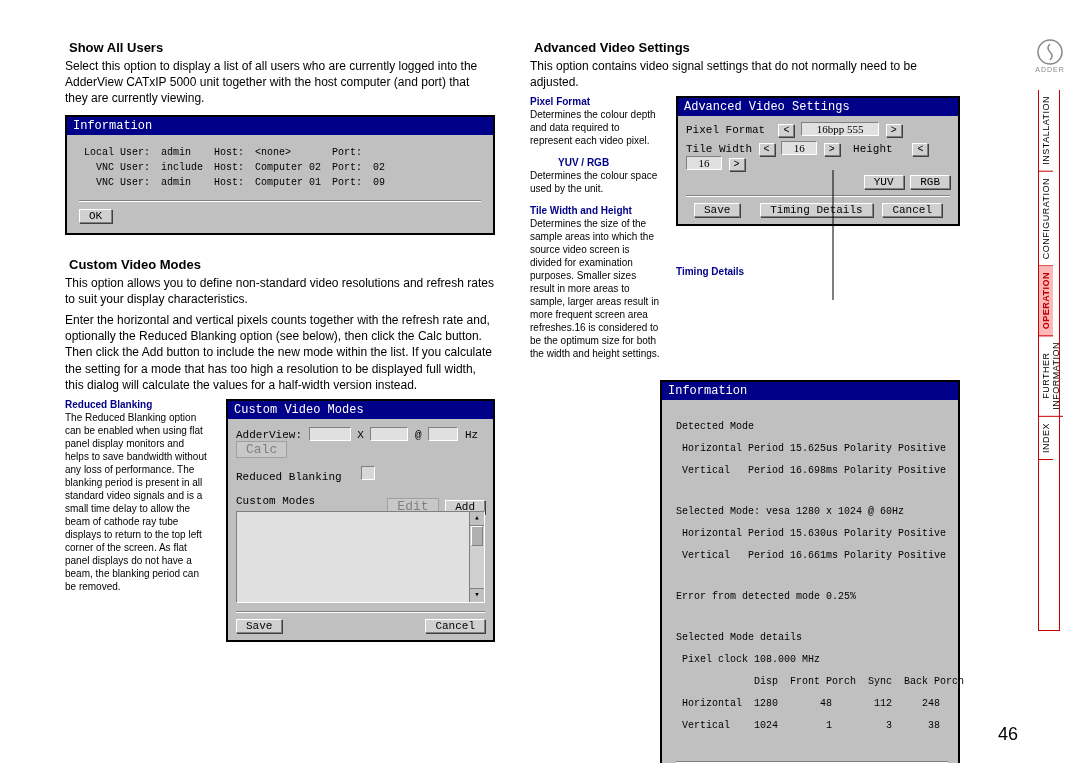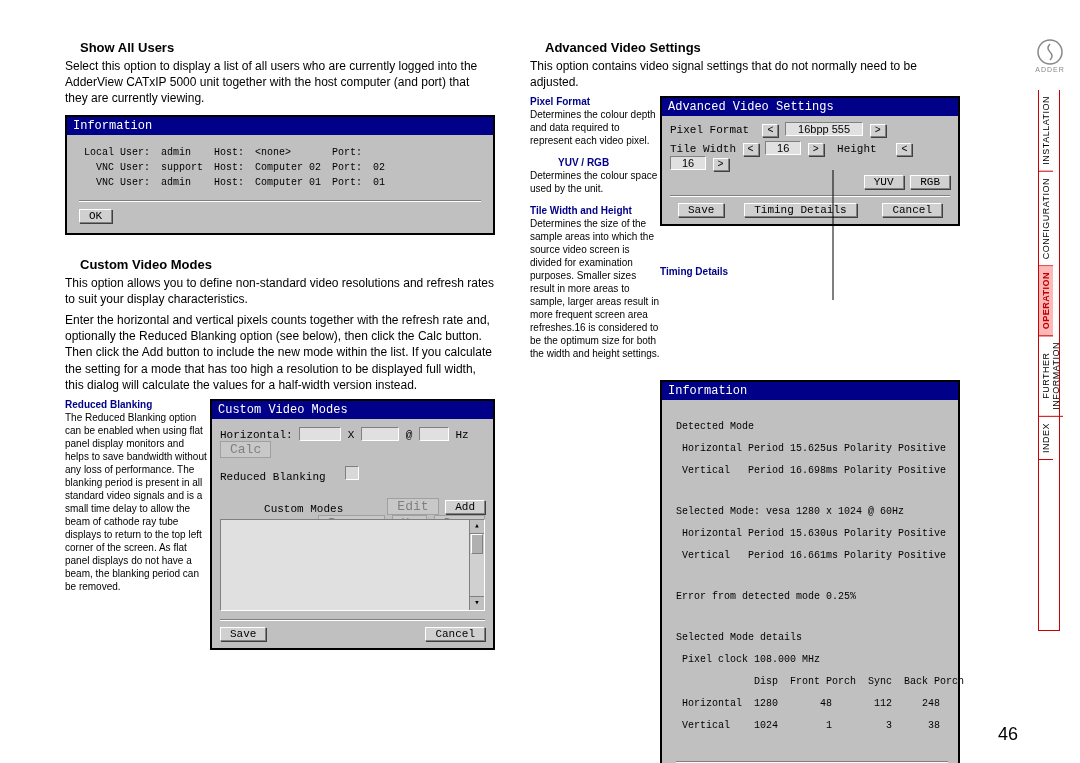--- a/index.html
+++ b/index.html
@@ -6,7 +6,7 @@
   .page { position:relative; width:1080px; height:763px; }
   .colL { position:absolute; left:65px; top:40px; width:430px; }
   .colR { position:absolute; left:530px; top:40px; width:430px; }
-  h3 { font-size:13px; font-weight:bold; margin:0 0 3px 15px; }
+  h3 { font-size:13px; font-weight:bold; margin:0 0 3px 4px; }
   p { font-size:12px; line-height:1.35; margin:0 0 5px 0; }
   .smallblue { font-size:10px; font-weight:bold; color:#000088; margin-bottom:1px;}
   .small { font-size:10px; line-height:1.3; }

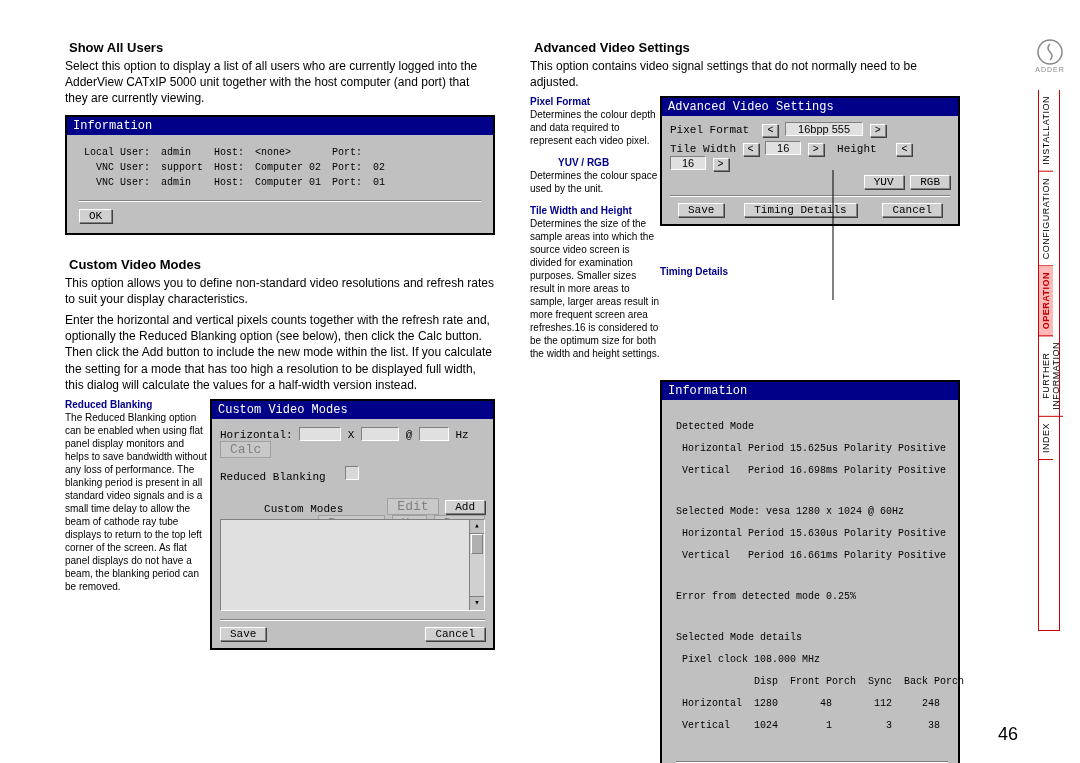--- a/index.html
+++ b/index.html
@@ -30,7 +30,7 @@
   .scroll .up,.scroll .down{height:13px;text-align:center;font-size:9px;background:#c0c0c0;border-bottom:1px solid #808080;}
   .scroll .down{position:absolute;bottom:0;left:0;right:0;border-top:1px solid #808080;border-bottom:none;}
   .scroll .thumb{position:absolute;top:14px;left:1px;right:1px;height:18px;background:#b0b0b0;border:1px solid #808080;border-top-color:#fff;border-left-color:#fff;}
-  .two { display:flex; gap:0; align-items:flex-start;}
+  .two { display:flex; gap:16px; align-items:flex-start;}
 </style>
 </head>
 <body>

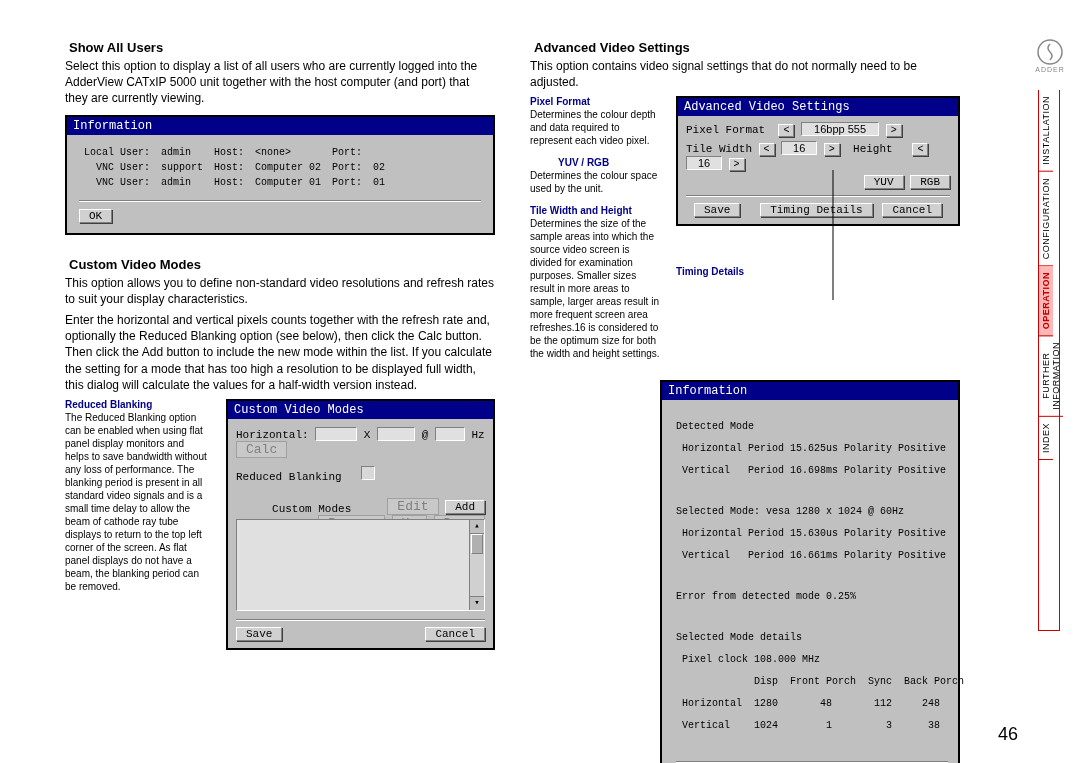--- a/index.html
+++ b/index.html
@@ -15,7 +15,7 @@
   .btn { display:inline-block; background:#d0d0d0; border:1px solid #808080; border-top-color:#fff; border-left-color:#fff; padding:0 9px; font-family:"Courier New",monospace; font-size:11px; box-shadow:1px 1px 0 #404040;}
   .btnoff { display:inline-block; background:#c8c8c8; border:1px solid #a0a0a0; color:#808080; padding:0 9px; font-family:"Courier New",monospace; font-size:13px;}
   .arrow { display:inline-block; width:14px; text-align:center; background:#d0d0d0; border:1px solid #808080; border-top-color:#fff; border-left-color:#fff; font-size:10px; box-shadow:1px 1px 0 #404040;}
-  .input { display:inline-block; background:#e0e0e0; border:1px solid #808080; border-bottom-color:#fff; border-right-color:#fff; font-family:Liberation Sans, sans-serif; font-size:11px; padding:0 3px; min-width:28px; text-align:center;}
+  .input { display:inline-block; background:#e0e0e0; border:1px solid #808080; border-bottom-color:#fff; border-right-color:#fff; font-family:Liberation Serif, serif; font-size:11px; padding:0 3px; min-width:28px; text-align:center;}
   .sidenav { position:absolute; right:20px; top:90px; border-right:1px solid #c00; border-left:1px solid #c00; border-bottom:1px solid #c00; width:20px; height:540px;}
   .sidenav .item { writing-mode:vertical-rl; transform:rotate(180deg); font-size:9px; text-align:center; padding:6px 2px; color:#000; letter-spacing:0.5px;}
   .sidenav .border-t { border-top:1px solid #c00;}

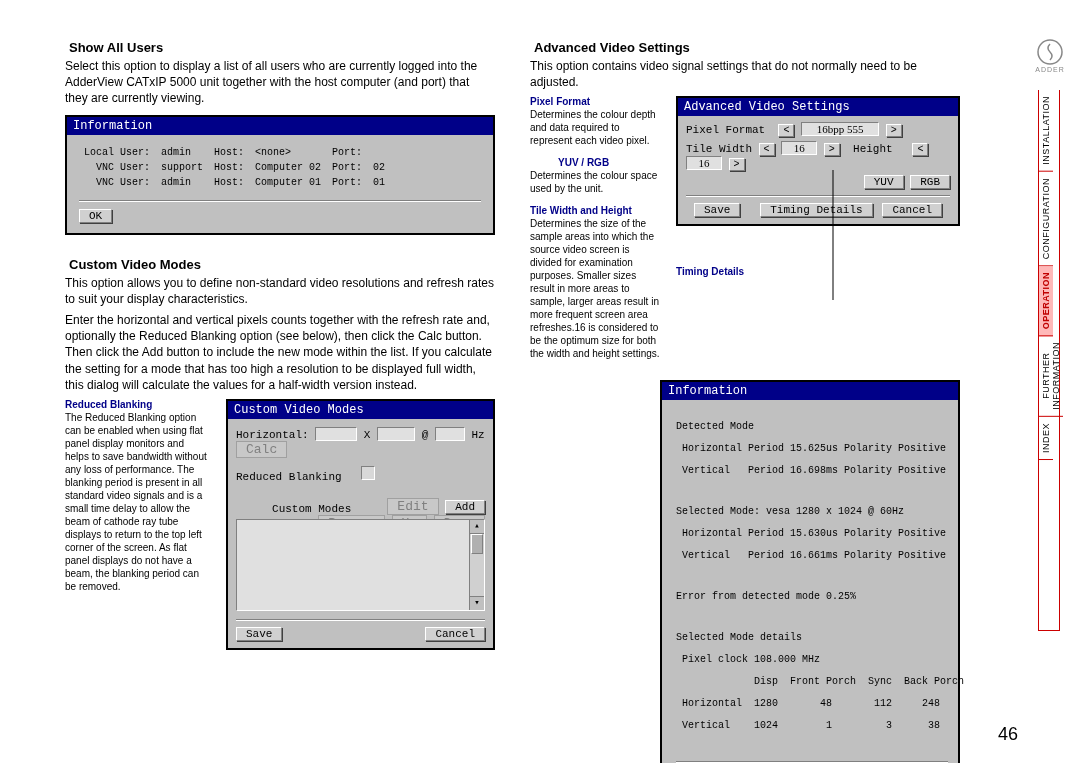--- a/index.html
+++ b/index.html
@@ -72,7 +72,7 @@
               </tr>
           <tr>
                 <td style="padding:2px 5px;text-align:right;">VNC User:</td>
-                <td style="padding:2px 6px;">support</td>
+                <td style="padding:2px 6px;">include</td>
                 <td style="padding:2px 5px;">Host:</td>
                 <td style="padding:2px 6px;">Computer 02</td>
                 <td style="padding:2px 5px;">Port:</td>

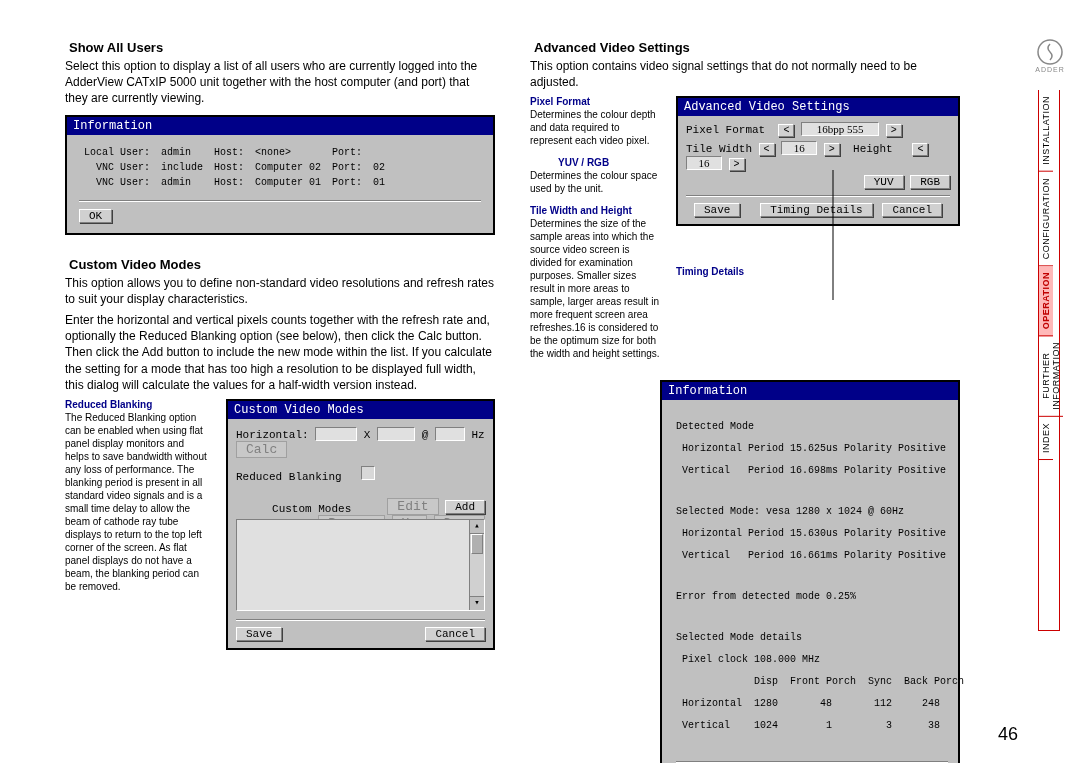--- a/index.html
+++ b/index.html
@@ -84,7 +84,7 @@
                 <td style="padding:2px 5px;">Host:</td>
                 <td style="padding:2px 6px;">Computer 01</td>
                 <td style="padding:2px 5px;">Port:</td>
-                <td style="padding:2px 6px;">01</td>
+                <td style="padding:2px 6px;">09</td>
               </tr>
         </tbody>
           </table>

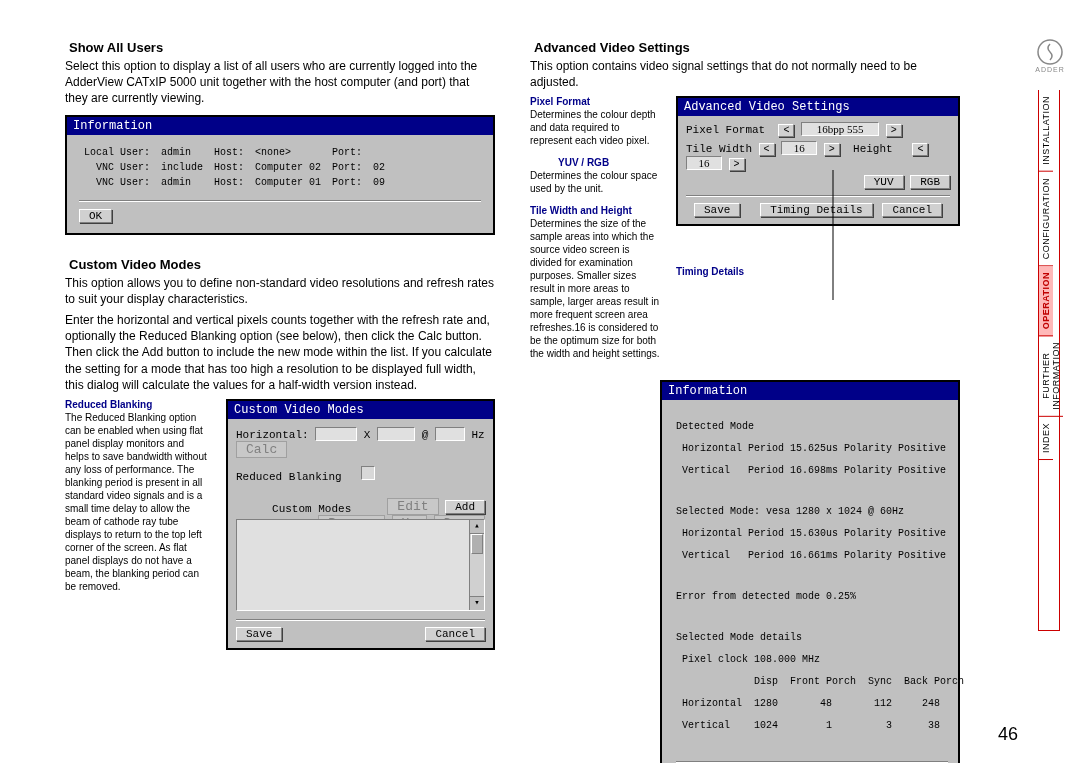--- a/index.html
+++ b/index.html
@@ -108,7 +108,7 @@
         <div class="title">Custom Video Modes</div>
         <div style="padding:8px 8px 4px 8px;">
           <div style="font-family:'Courier New',monospace; font-size:11px;">
-            <span>Horizontal:</span>
+            <span>AdderView:</span>
             <span class="input" style="min-width:34px;">&nbsp;</span>
             <span>X</span>
             <span class="input" style="min-width:30px;">&nbsp;</span>

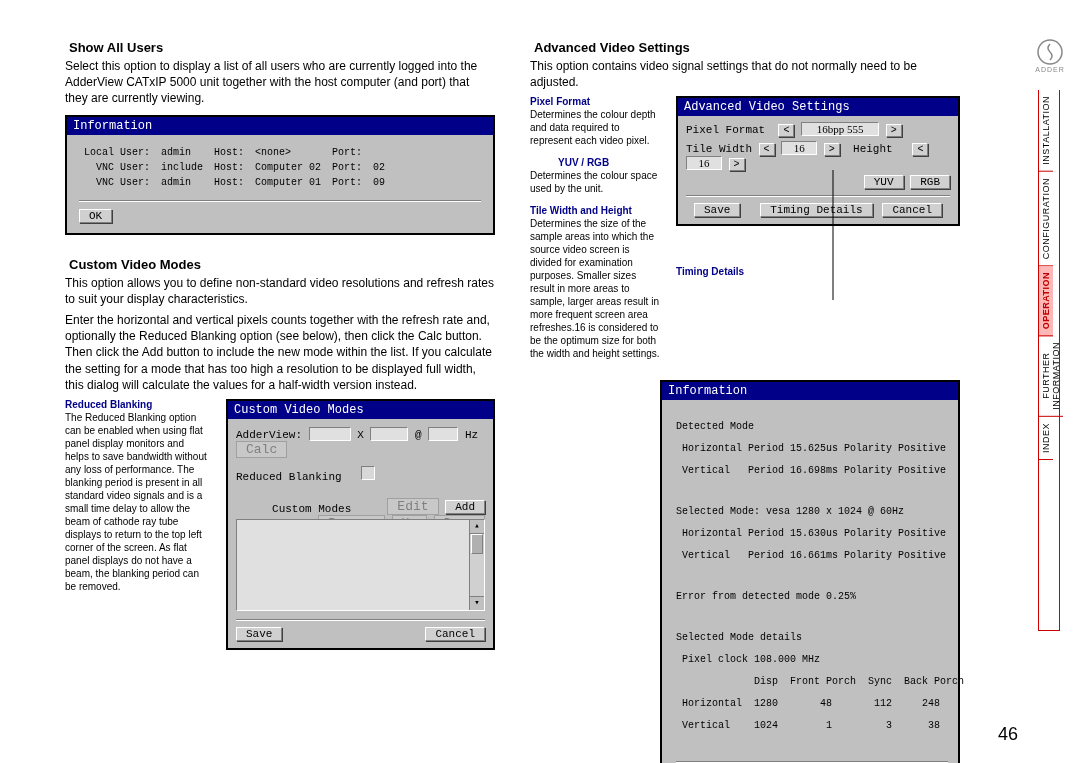--- a/index.html
+++ b/index.html
@@ -125,7 +125,7 @@
               <span class="btn">Add</span>
             </span>
           </div>
-          <div style="margin-top:20px;font-family:'Courier New',monospace; font-size:11px;text-align:center;">
+          <div style="margin-top:12px;font-family:'Courier New',monospace; font-size:11px;">
             <span>Custom Modes</span>
             <span style="float:right;">
               <span class="btnoff">Remove</span>

